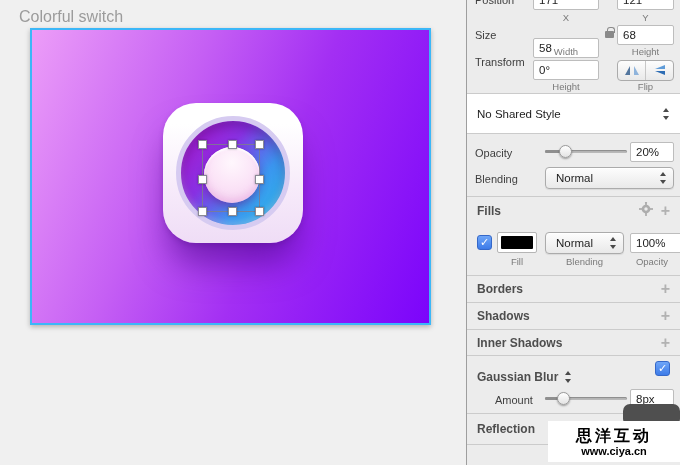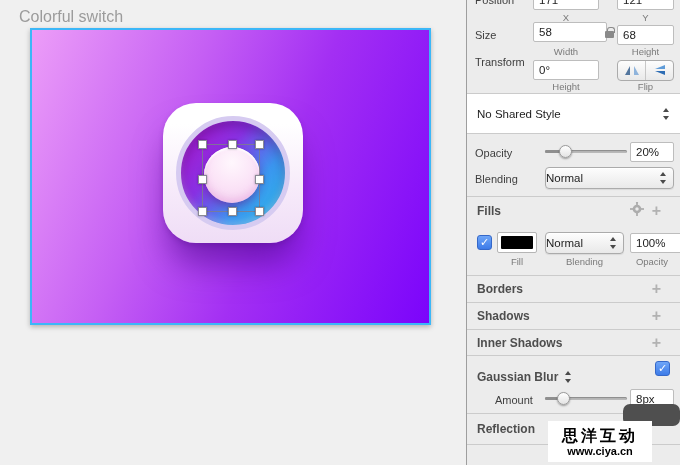--- a/index.html
+++ b/index.html
@@ -110,7 +110,7 @@
     <div class="sublbl" style="left:150px;top:12px;width:57px;">Y</div>
 
     <div class="lbl" style="left:8px;top:29px;">Size</div>
-    <div class="field" style="left:66px;top:22px;width:74px;">58</div>
+    <div class="field" style="left:66px;top:38px;width:66px;">58</div>
     <div class="lock"></div>
     <div class="field" style="left:150px;top:25px;width:57px;">68</div>
     <div class="sublbl" style="left:66px;top:46px;width:66px;">Width</div>

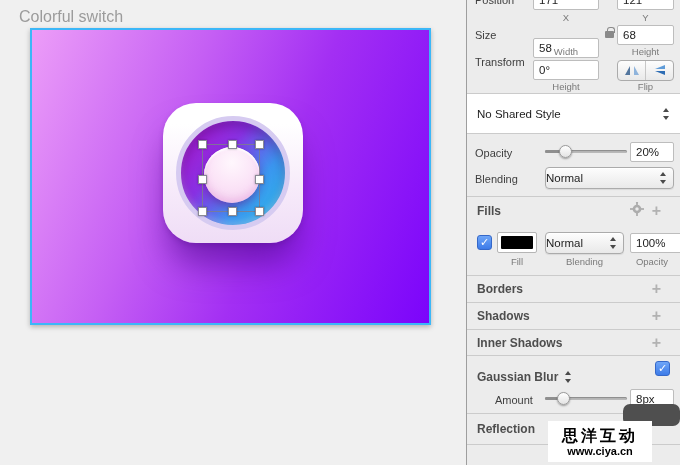--- a/index.html
+++ b/index.html
@@ -43,7 +43,7 @@
   .plus{margin-left:auto;color:#B2B2B2;font-size:16px;font-weight:700;line-height:1;}
   .dropdown{position:absolute;height:22px;border:1px solid #ABABAB;border-radius:4px;
     background:linear-gradient(#FDFDFD,#E9E9E9);box-shadow:inset 0 1px 0 #fff,0 1px 1px rgba(0,0,0,.08);
-    font-size:11.5px;color:#1d1d1d;line-height:20px;}
+    font-size:11.5px;color:#1d1d1d;line-height:20px;padding-left:10px;}
   .stepper{position:absolute;right:6px;top:50%;margin-top:-6px;width:8px;height:12px;}
   .arr-up,.arr-down{position:absolute;left:1px;width:0;height:0;border-left:3.5px solid transparent;border-right:3.5px solid transparent;}
   .arr-up{top:0;border-bottom:4px solid #4a4a4a;}

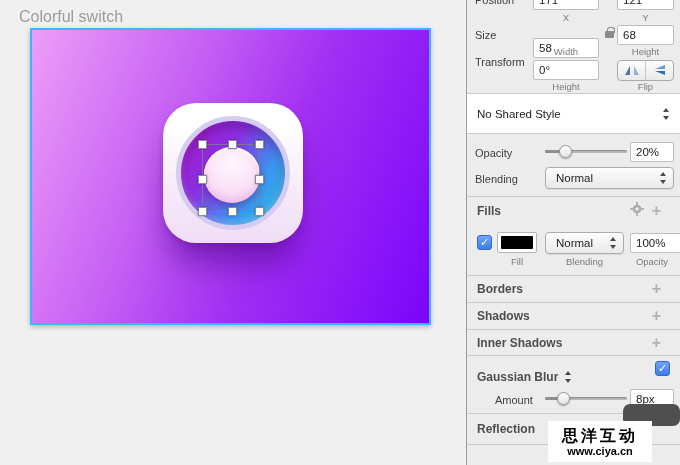--- a/index.html
+++ b/index.html
@@ -38,7 +38,7 @@
   .field{position:absolute;height:20px;background:#fff;border:1px solid #BDBDBD;border-radius:2px;
     font-size:11.5px;color:#1d1d1d;line-height:18px;padding-left:5px;}
   .divider{position:absolute;left:0;right:0;height:1px;background:#CBCBCB;}
-  .hdr{position:absolute;left:0;right:9px;display:flex;align-items:center;padding:0 10px;
+  .hdr{position:absolute;left:0;right:0;display:flex;align-items:center;padding:0 10px;
     font-size:12px;font-weight:700;color:#4E4E4E;text-align:center;}
   .plus{margin-left:auto;color:#B2B2B2;font-size:16px;font-weight:700;line-height:1;}
   .dropdown{position:absolute;height:22px;border:1px solid #ABABAB;border-radius:4px;

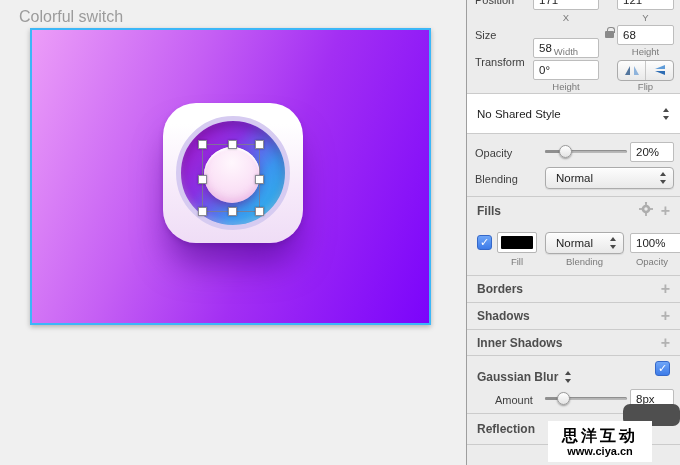--- a/index.html
+++ b/index.html
@@ -69,7 +69,7 @@
 
   
   .wm-tab{position:absolute;left:623px;top:404px;width:57px;height:22px;background:#4F4F4F;border-radius:7px;}
-  .wm-box{position:absolute;left:548px;top:421px;width:104px;height:41px;background:#fff;
+  .wm-box{position:absolute;left:548px;top:421px;width:132px;height:41px;background:#fff;
     display:flex;flex-direction:column;align-items:center;justify-content:center;}
   .wm-line1{font-size:16px;font-weight:700;color:#000;letter-spacing:3px;line-height:18px;
     text-shadow:-1px -1px 0 #fff,1px -1px 0 #fff,-1px 1px 0 #fff,1px 1px 0 #fff;}

